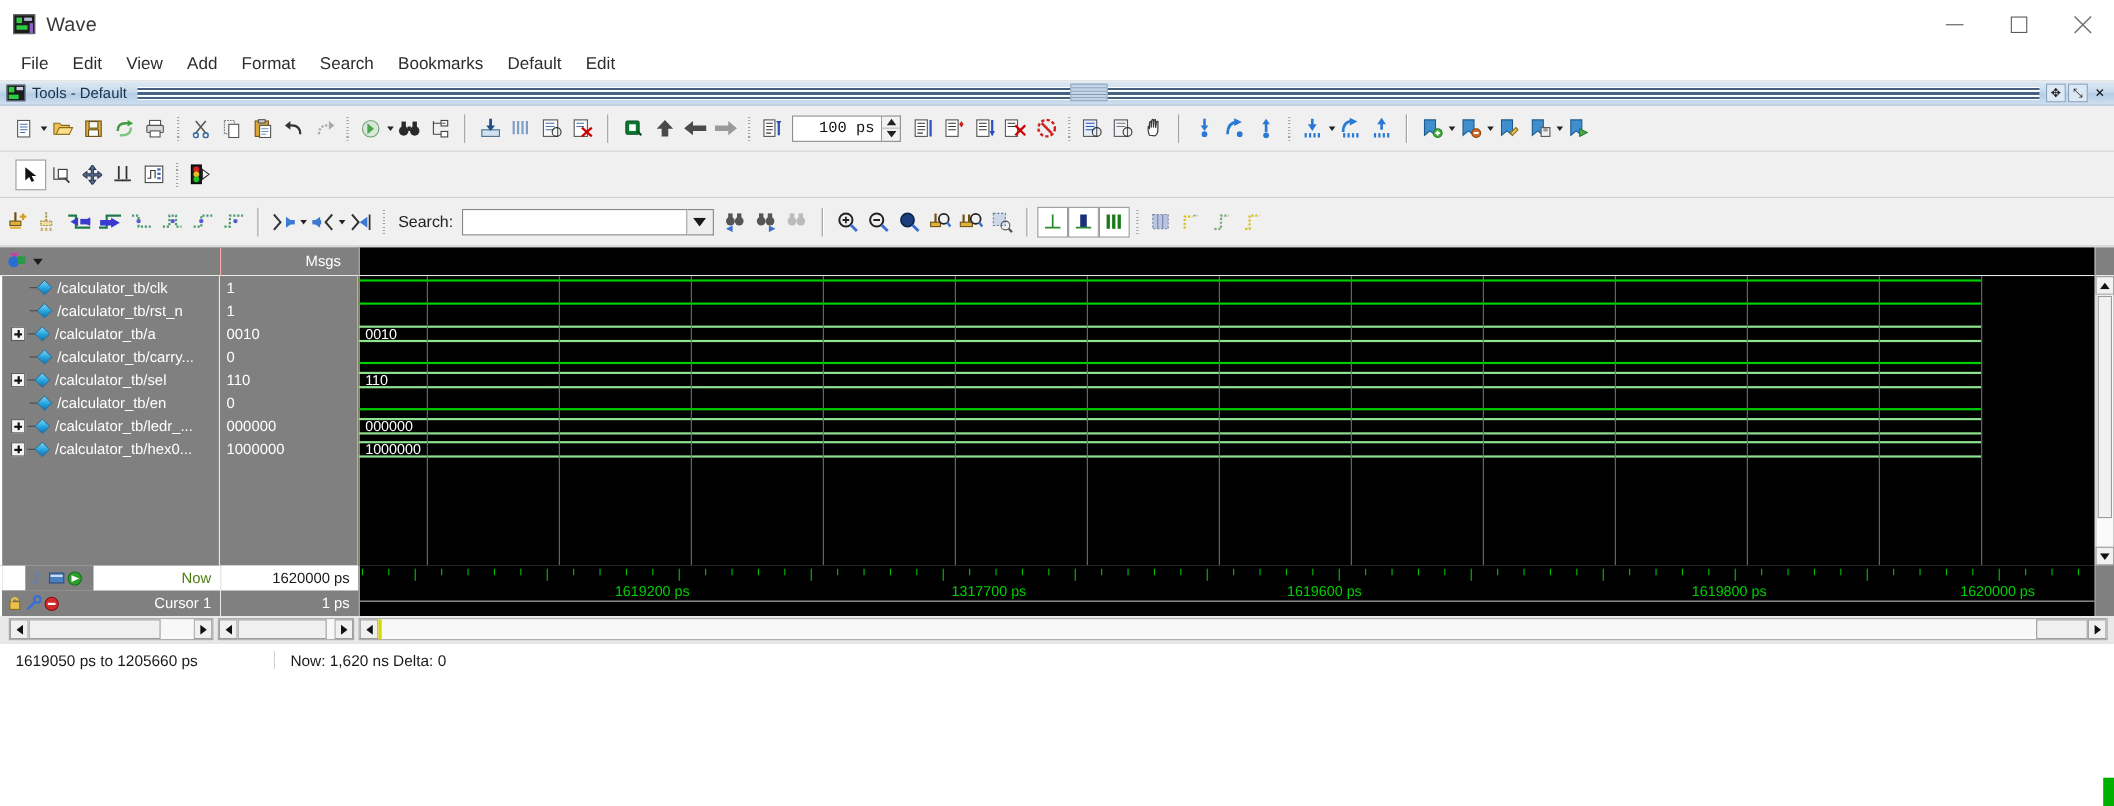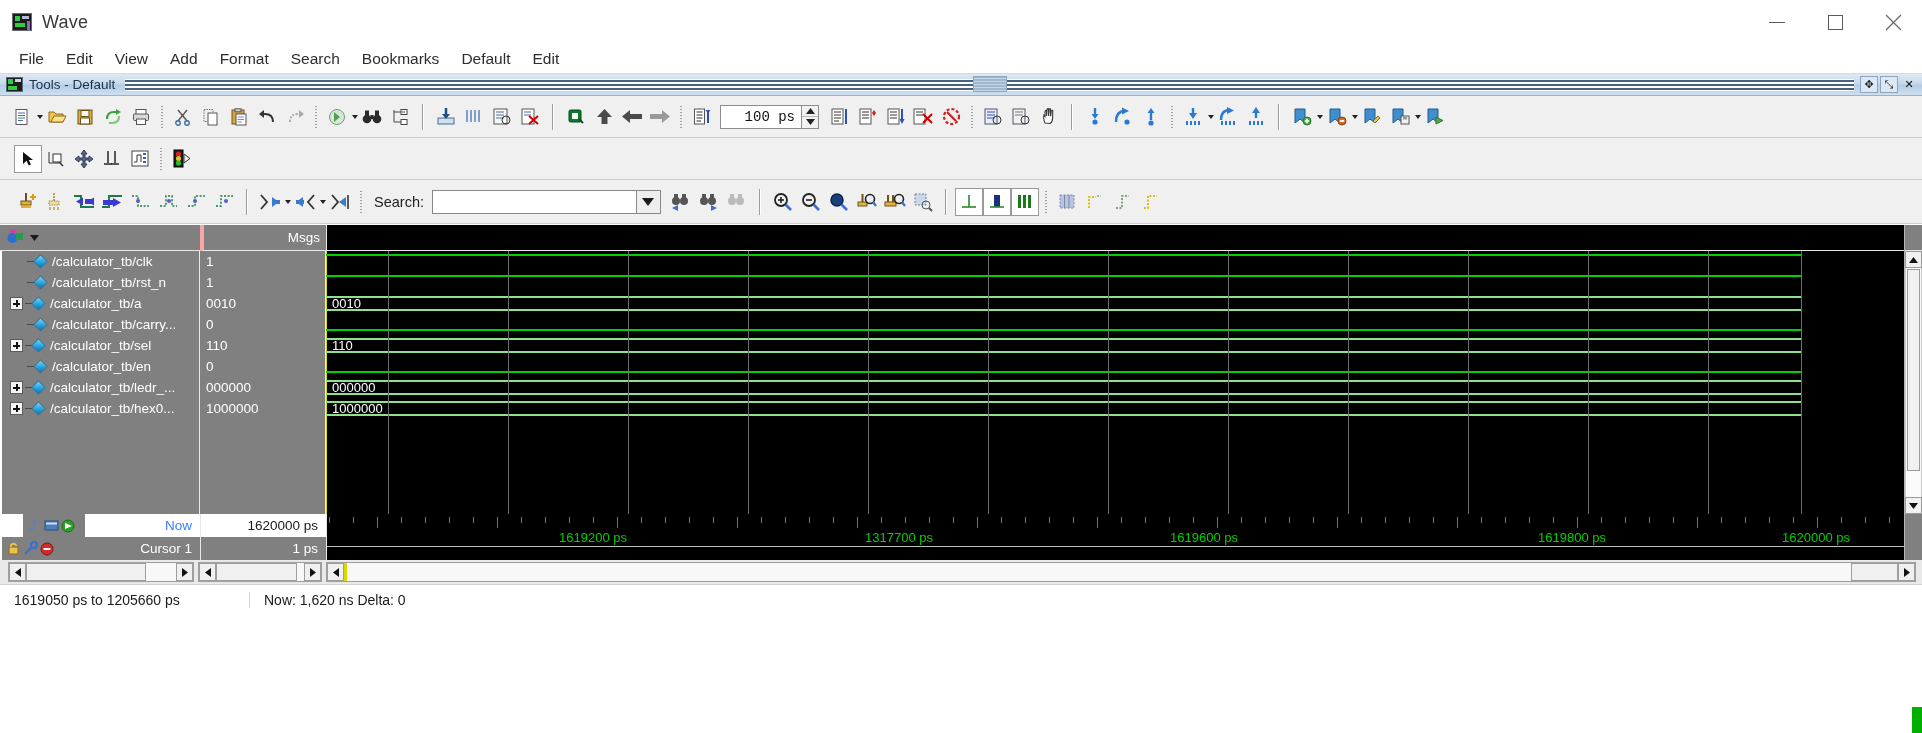--- a/index.html
+++ b/index.html
@@ -96,7 +96,7 @@
   }
   #toolbar1 { height: 42px; padding-left: 8px; }
   #toolbar2 { height: 42px; padding-left: 14px; }
-  #toolbar3 { height: 44px; padding-left: 14px; }
+  #toolbar3 { height: 44px; padding-left: 2px; }
   .tbtn {
     width: 28px; height: 28px; display:flex; align-items:center; justify-content:center;
     position: relative; flex:none;

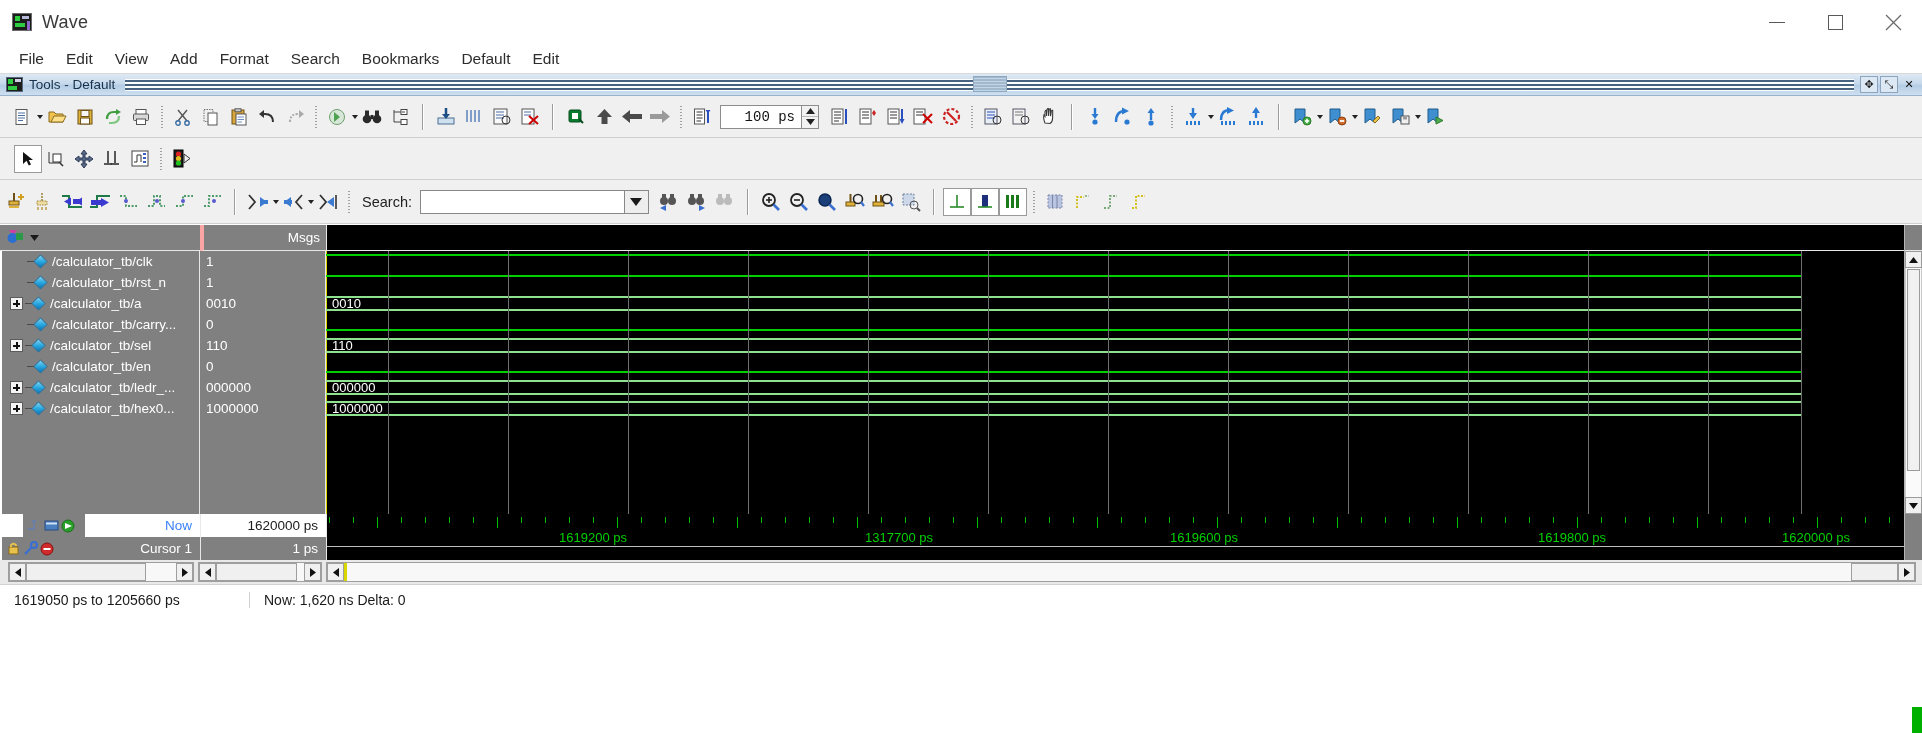--- a/index.html
+++ b/index.html
@@ -155,7 +155,7 @@
     display:flex; align-items:center; border-bottom:1px solid #e8e8e8;
   }
   #names-head { padding-left: 6px; }
-  #values-head { justify-content:flex-end; padding-right:6px; border-left:4px solid #fca5a5;}
+  #values-head { justify-content:flex-end; padding-right:16px; border-left:1px solid #fca5a5;}
   #wave-head { background:#000; border-left:1px solid #e8e8e8;}
 
   #names-body {

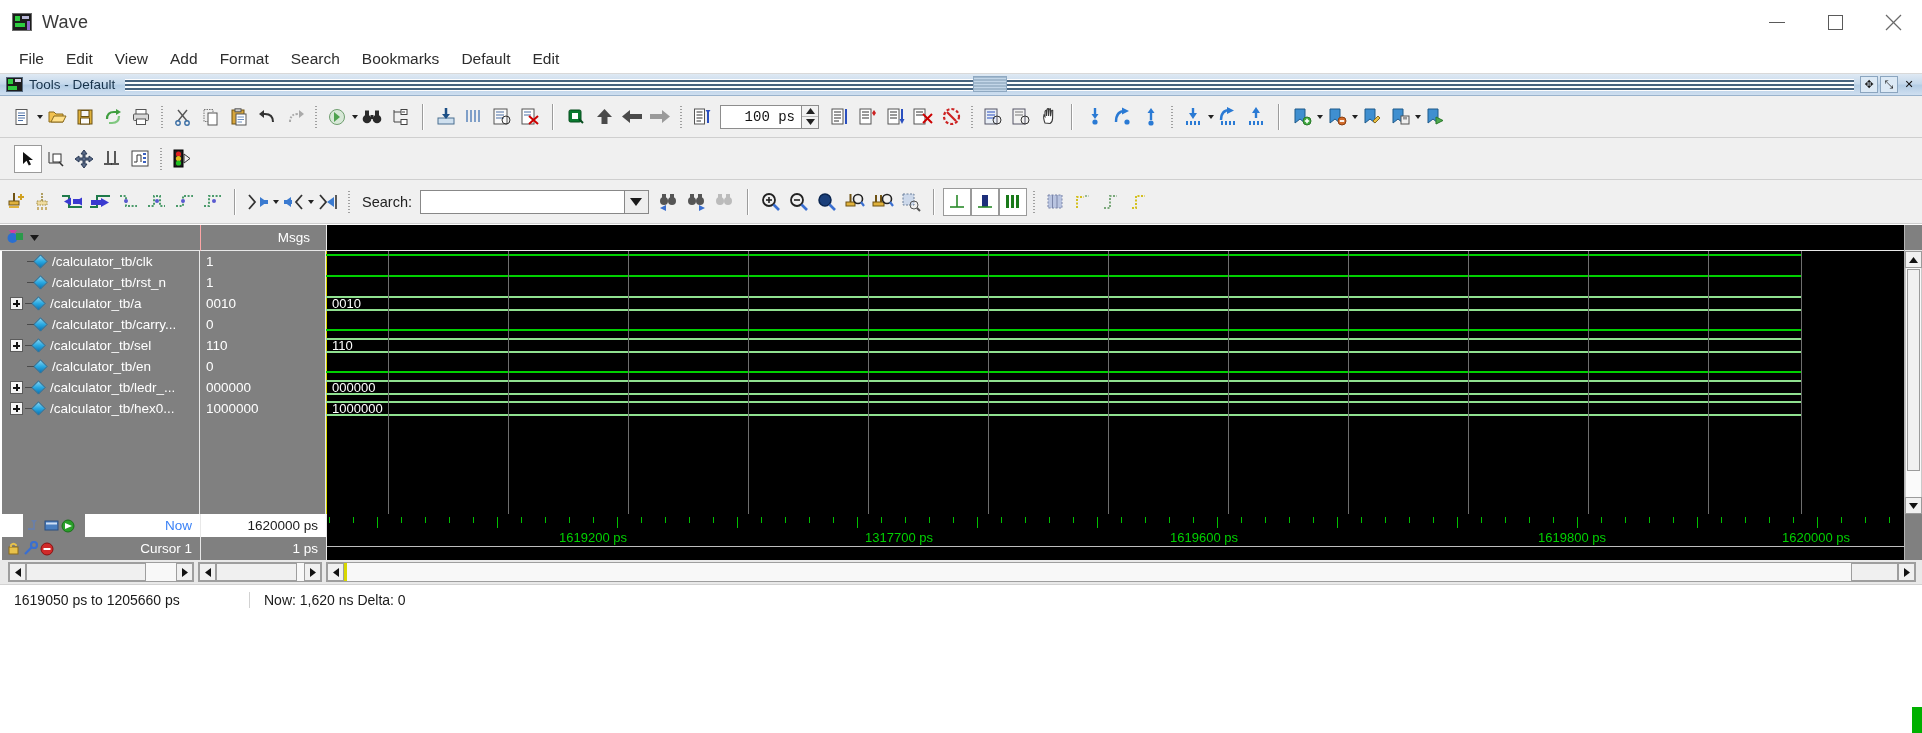--- a/index.html
+++ b/index.html
@@ -228,7 +228,7 @@
   #cur-vals  { width:126px; flex:none; display:flex; flex-direction:column; border-left:1px solid #e8e8e8;}
   #cur-ruler { flex:1; background:#000; position:relative; border-left:1px solid #e8e8e8; min-width:0;}
   .cur-row { height:23px; display:flex; align-items:center; font-size:13.5px; }
-  .cur-row.now  { background:#ffffff; color:#3b82f6;padding-left:21px; }
+  .cur-row.now  { background:#ffffff; color:#4d7c0f;padding-left:21px; }
   .cur-row.c1   { background:#808080; color:#ffffff; }
   .cur-icons { width:62px; flex:none; display:flex; align-items:center; gap:2px; padding-left:4px;
                background:#808080; height:100%; }

